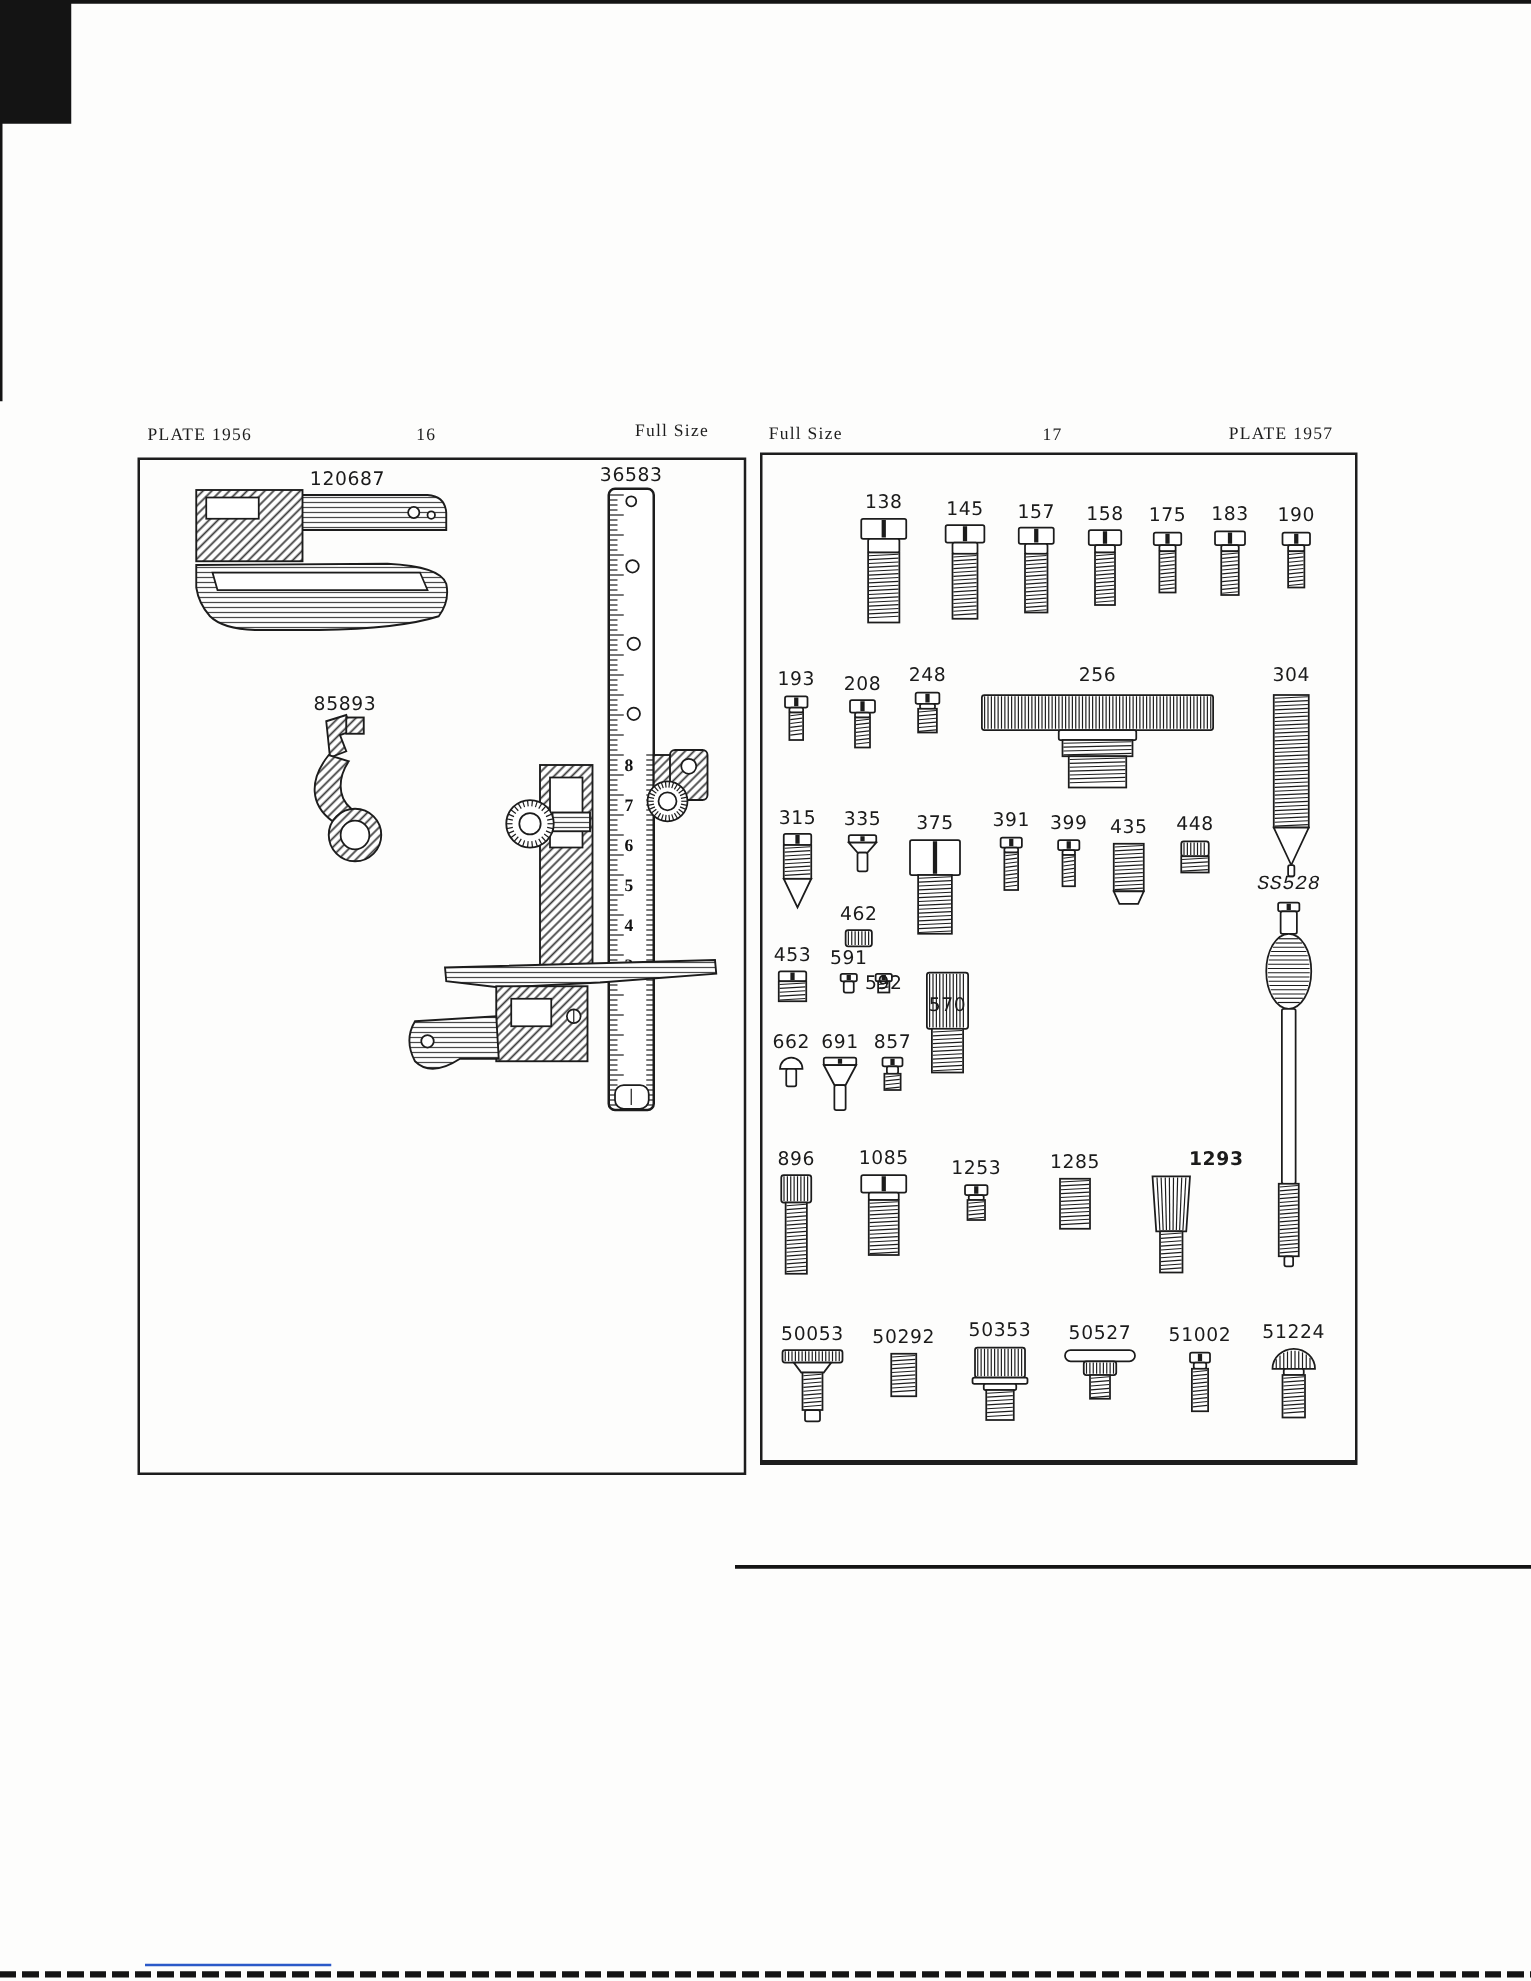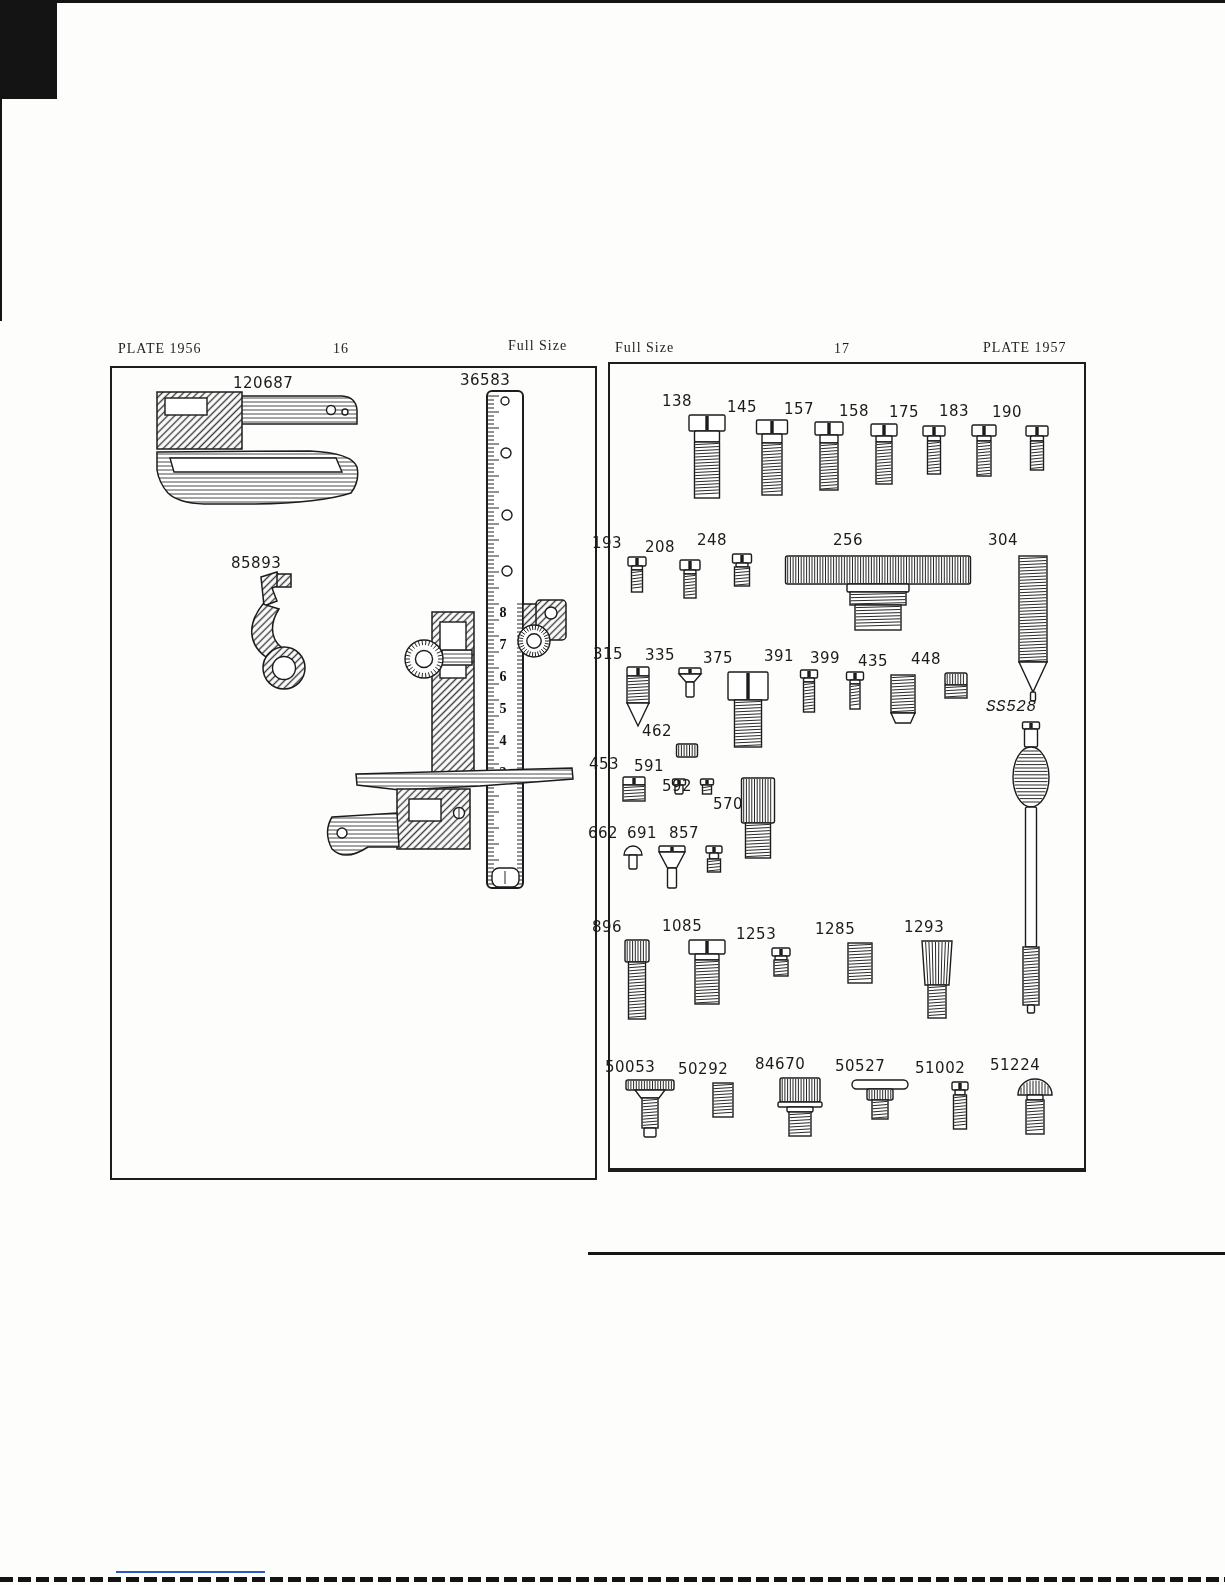--- a/index.html
+++ b/index.html
@@ -23,7 +23,7 @@
   }
   .plate{position:absolute;border:2px solid #1d1d1d;background:transparent}
   .part-label{
-    position:absolute;width:90px;text-align:left;font-size:15px;color:#1b1b1b;
+    position:absolute;width:90px;text-align:center;font-size:15px;color:#1b1b1b;
     letter-spacing:.5px;white-space:nowrap;
   }
   .part-label.it{font-style:italic;font-family:Liberation Mono, monospace;font-size:16px}

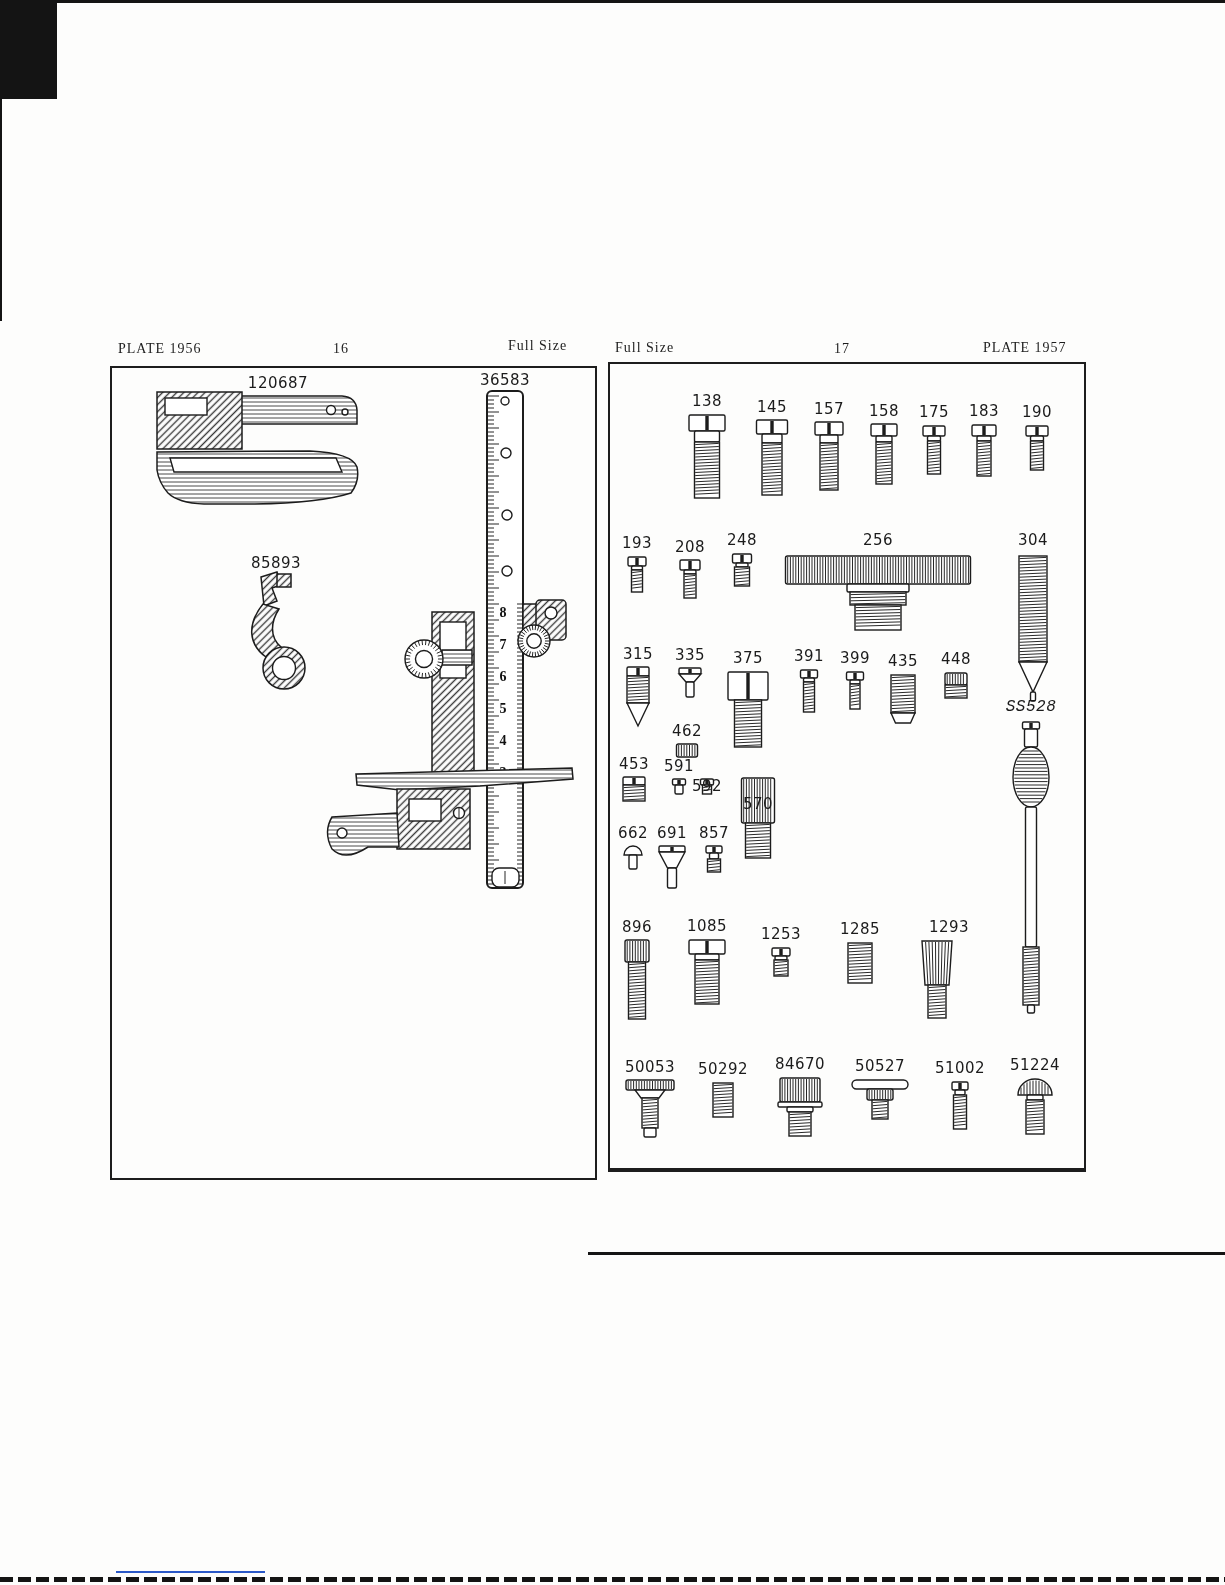--- a/index.html
+++ b/index.html
@@ -1167,7 +1167,7 @@
     <span class="part-label" style="left: 662px; top: 917px;">1085</span>
     <span class="part-label" style="left: 736px; top: 925px;">1253</span>
     <span class="part-label" style="left: 815px; top: 920px;">1285</span>
-    <span class="part-label" style="left: 904px; top: 918px;">1293</span>
+    <span class="part-label" style="left: 928px; top: 918px; font-weight: bold;">1293</span>
     <span class="part-label" style="left: 605px; top: 1058px;">50053</span>
     <span class="part-label" style="left: 678px; top: 1060px;">50292</span>
     <span class="part-label" style="left: 755px; top: 1055px;">84670</span>

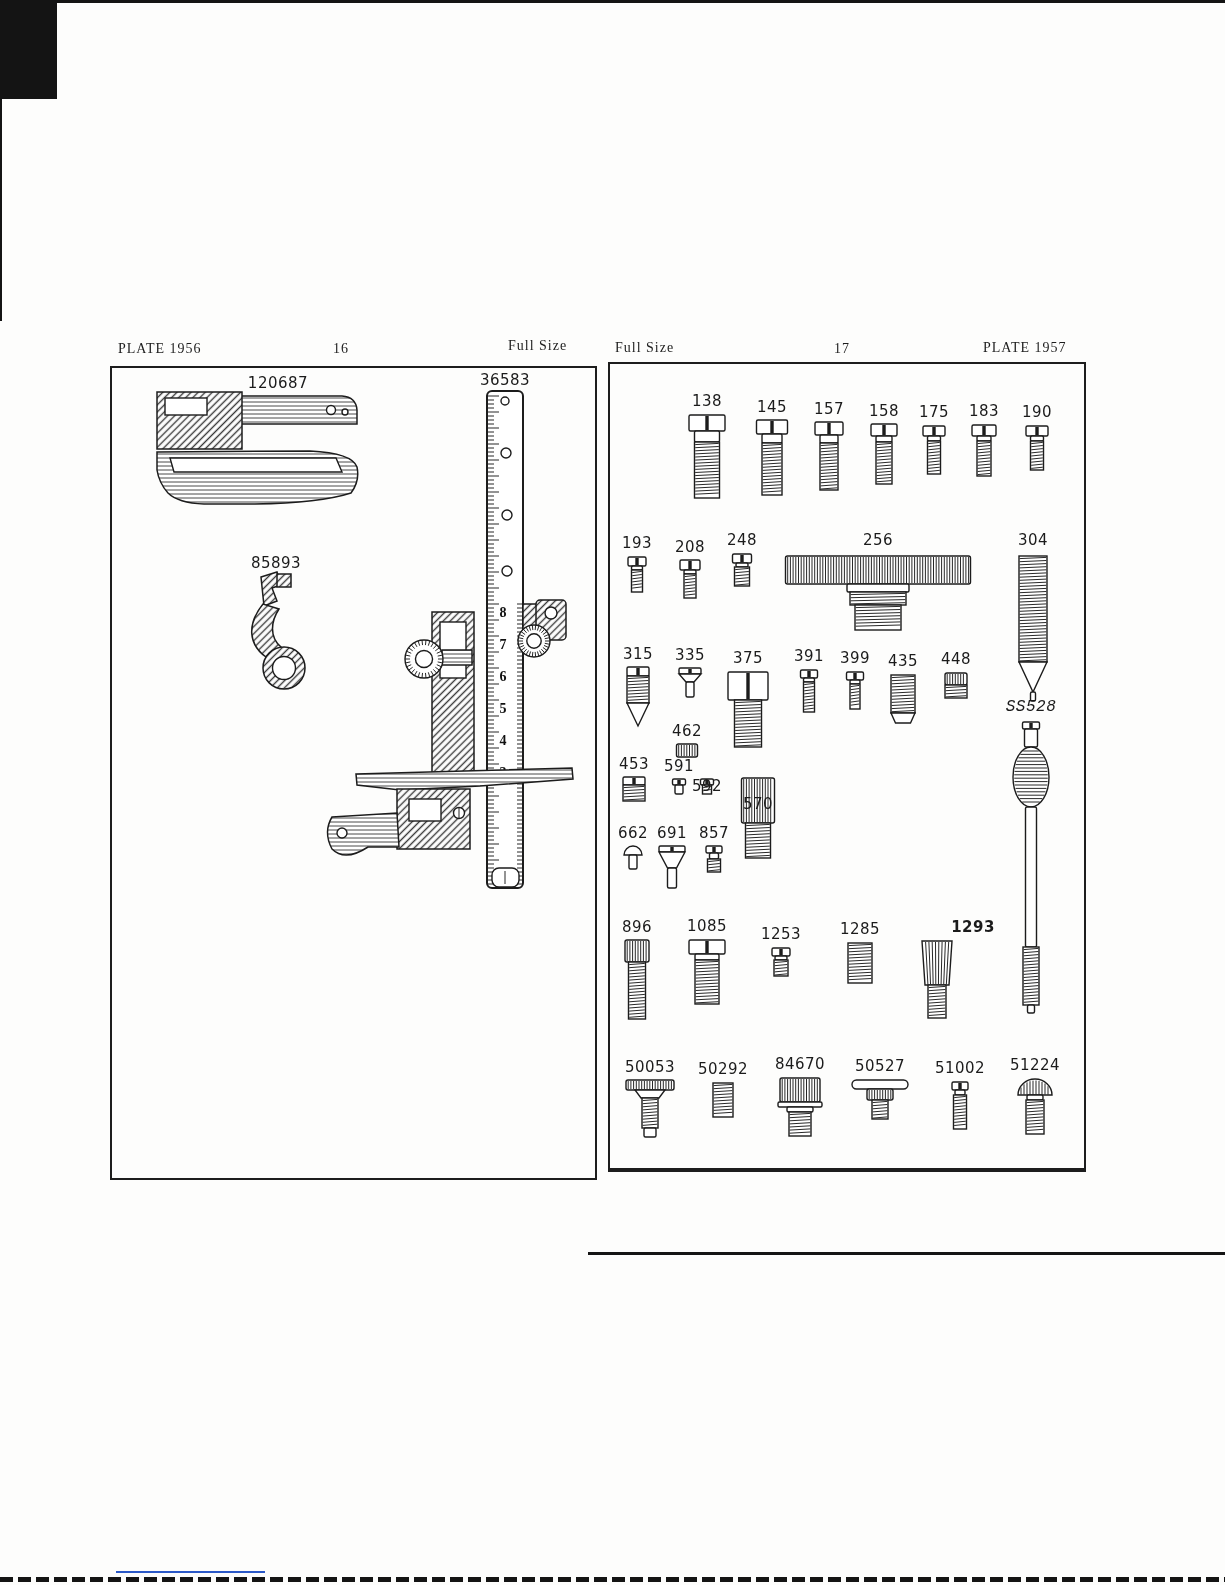--- a/index.html
+++ b/index.html
@@ -1170,7 +1170,7 @@
     <span class="part-label" style="left: 928px; top: 918px; font-weight: bold;">1293</span>
     <span class="part-label" style="left: 605px; top: 1058px;">50053</span>
     <span class="part-label" style="left: 678px; top: 1060px;">50292</span>
-    <span class="part-label" style="left: 755px; top: 1055px;">84670</span>
+    <span class="part-label" style="left: 755px; top: 1055px;">50353</span>
     <span class="part-label" style="left: 835px; top: 1057px;">50527</span>
     <span class="part-label" style="left: 915px; top: 1059px;">51002</span>
     <span class="part-label" style="left: 990px; top: 1056px;">51224</span>

